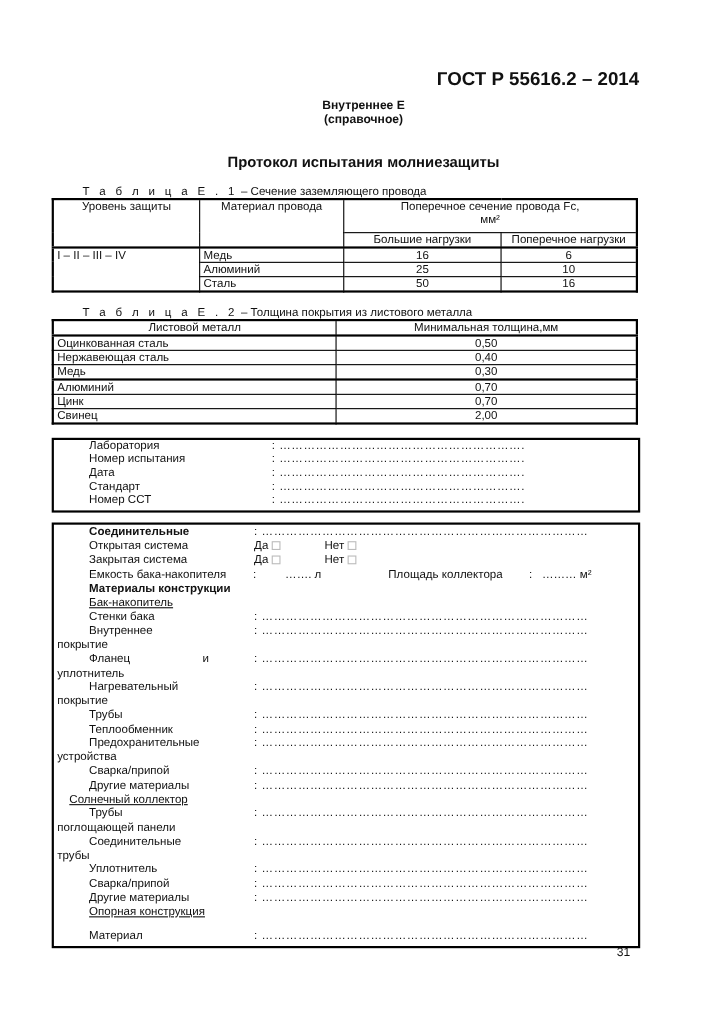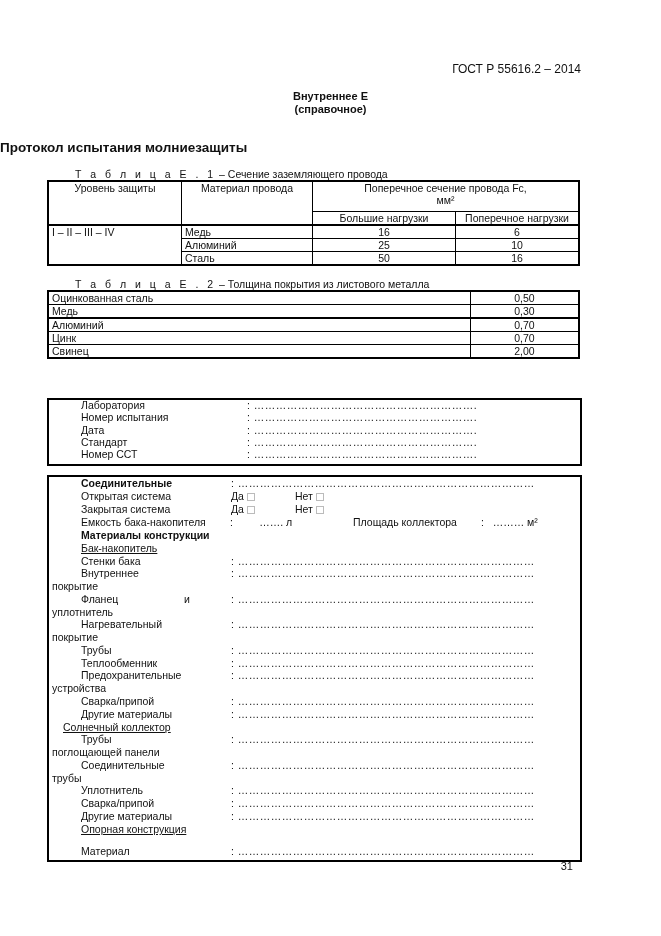--- a/index.html
+++ b/index.html
@@ -5,7 +5,7 @@
   html,body{margin:0;padding:0;background:#fff;}
   body{width:661px;height:936px;position:relative;font-family:"Liberation Sans",sans-serif;color:#111;font-size:10.5px;overflow:hidden;}
   .abs{position:absolute;}
-  .hdr{right:80px;top:62px;font-weight:normal;font-size:12px;text-align:right;}
+  .hdr{right:80px;top:62px;font-weight:bold;font-size:17px;text-align:right;}
   .app{left:0;width:661px;text-align:center;font-weight:bold;font-size:11px;line-height:13px;}
   .title{left:0;width:661px;font-weight:bold;font-size:13.5px;top:140px;}
   .cap{font-size:10.5px;}

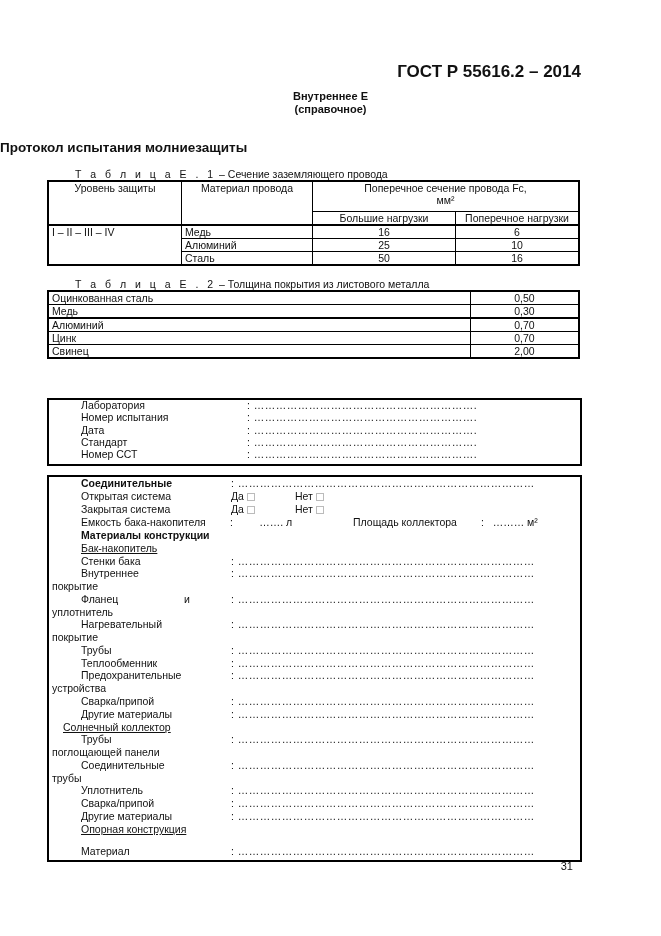--- a/index.html
+++ b/index.html
@@ -7,7 +7,7 @@
   .abs{position:absolute;}
   .hdr{right:80px;top:62px;font-weight:bold;font-size:17px;text-align:right;}
   .app{left:0;width:661px;text-align:center;font-weight:bold;font-size:11px;line-height:13px;}
-  .title{left:0;width:661px;font-weight:bold;font-size:13.5px;top:140px;}
+  .title{left:0;width:661px;text-align:center;font-weight:bold;font-size:13.5px;top:140px;}
   .cap{font-size:10.5px;}
   .cap .sp{letter-spacing:3px;}
   table{border-collapse:collapse;position:absolute;}

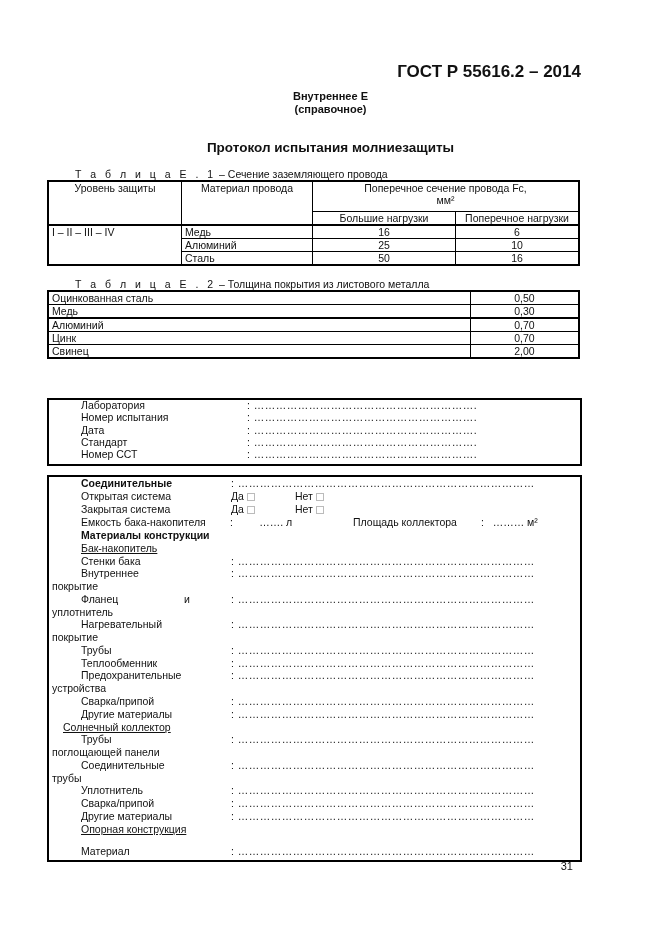--- a/index.html
+++ b/index.html
@@ -67,6 +67,10 @@
 <div class="abs cap" style="left:75px;top:278px"><span class="sp">Т а б л и ц а   Е . 2</span><span> – Толщина покрытия из листового металла</span></div>
 <table class="t2">
   <tbody>
+      <tr style="border-bottom:2px solid #000">
+    <td class="c" style="width:250px">Листовой металл</td>
+    <td class="c">Минимальная толщина,мм</td>
+  </tr>
   <tr>
         <td>Оцинкованная сталь</td>
         <td class="c">0,50</td>

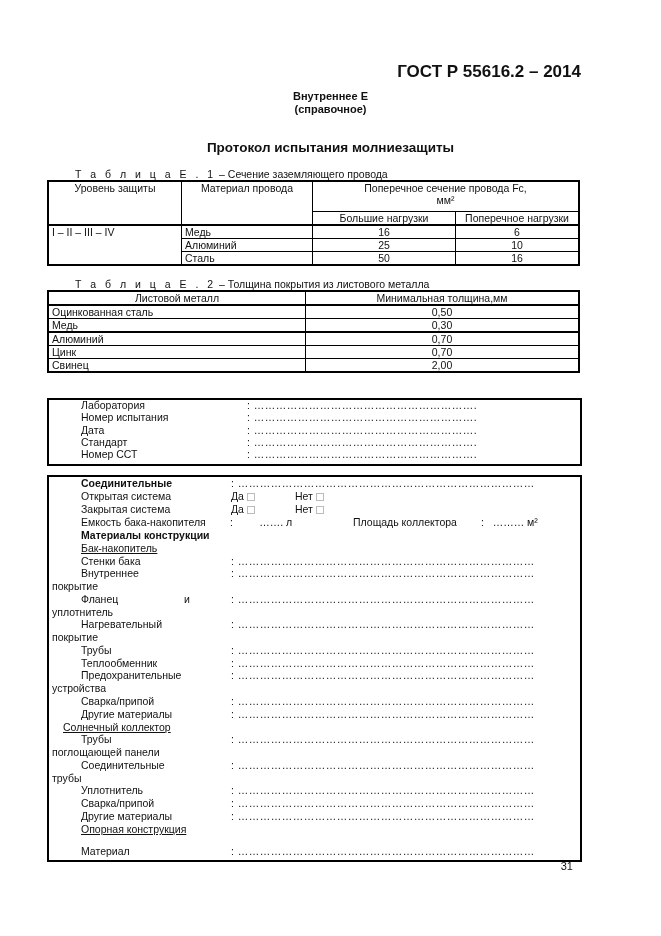--- a/index.html
+++ b/index.html
@@ -74,6 +74,10 @@
   <tr>
         <td>Оцинкованная сталь</td>
         <td class="c">0,50</td>
+      </tr>
+  <tr>
+        <td>Нержавеющая сталь</td>
+        <td class="c">0,40</td>
       </tr>
   <tr style="border-bottom:2px solid #000">
         <td>Медь</td>

